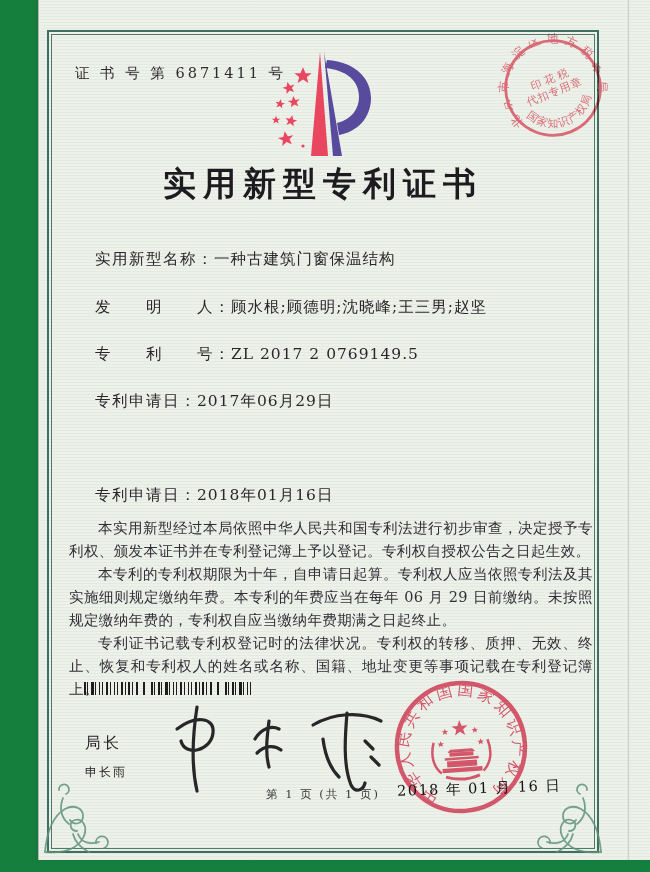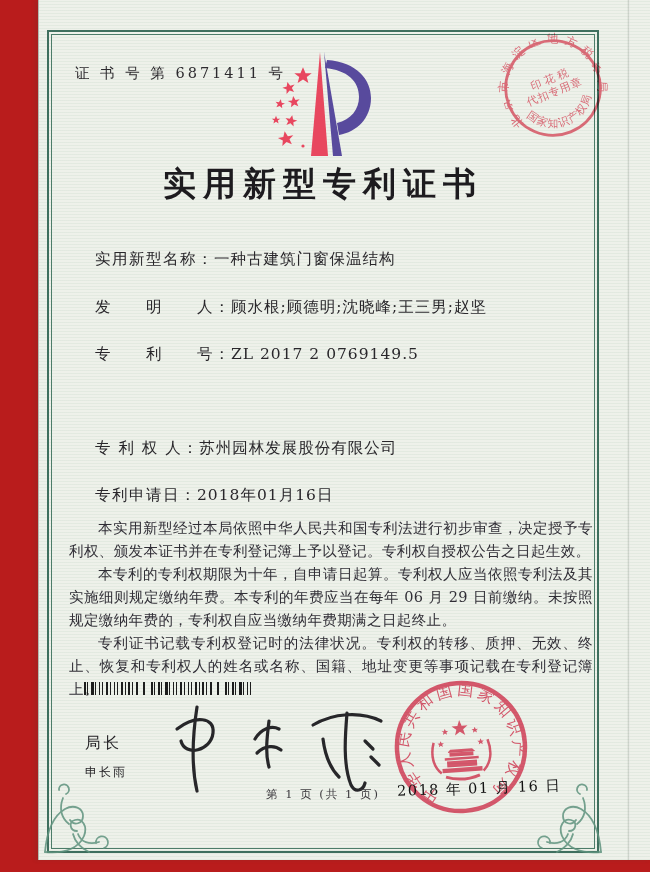--- a/index.html
+++ b/index.html
@@ -4,7 +4,7 @@
 <style>
   html,body{margin:0;padding:0;}
   body{font-family:"DejaVu Serif","Liberation Serif",serif;background:#e9e9e6;}
-  .scan{position:relative;width:650px;height:872px;background:#b91c1c;overflow:hidden;}
+  .scan{position:relative;width:650px;height:872px;background:#15803d;overflow:hidden;}
   
   .paper{position:absolute;left:38px;top:0;width:612px;height:860px;
     background:#eef1ea;

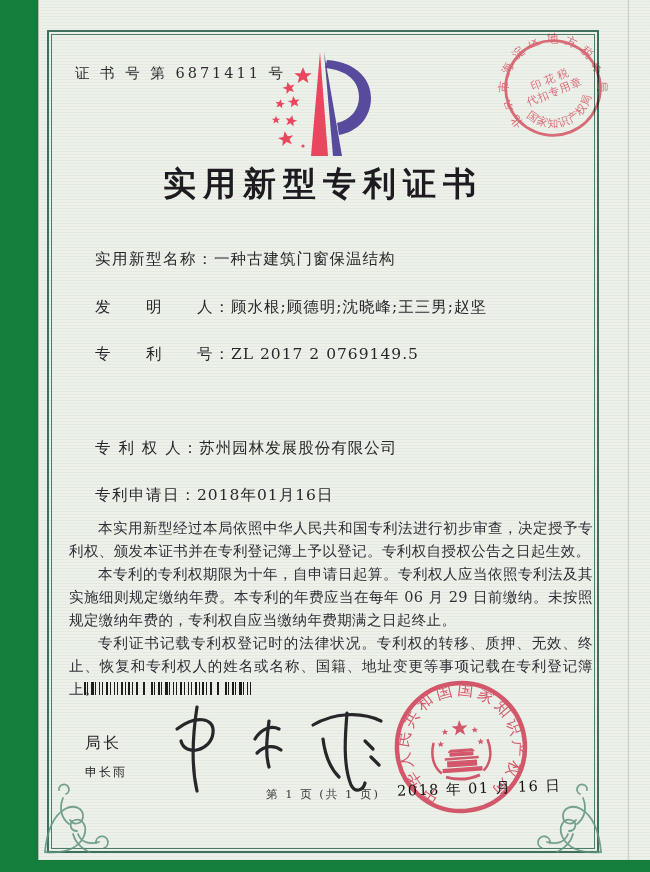--- a/index.html
+++ b/index.html
@@ -109,6 +109,7 @@
       <div class="frow f0"><span class="lab">实用新型名称：</span><span>一种古建筑门窗保温结构</span></div>
       <div class="frow f1"><span class="lab">发　　明　　人：</span><span>顾水根;顾德明;沈晓峰;王三男;赵坚</span></div>
       <div class="frow f2"><span class="lab">专　　利　　号：</span><span>ZL 2017 2 0769149.5</span></div>
+      <div class="frow f3"><span class="lab">专利申请日：</span><span>2017年06月29日</span></div>
       <div class="frow f4"><span class="lab">专 利 权 人：</span><span>苏州园林发展股份有限公司</span></div>
       <div class="frow f5"><span class="lab">专利申请日：</span><span>2018年01月16日</span></div>
 

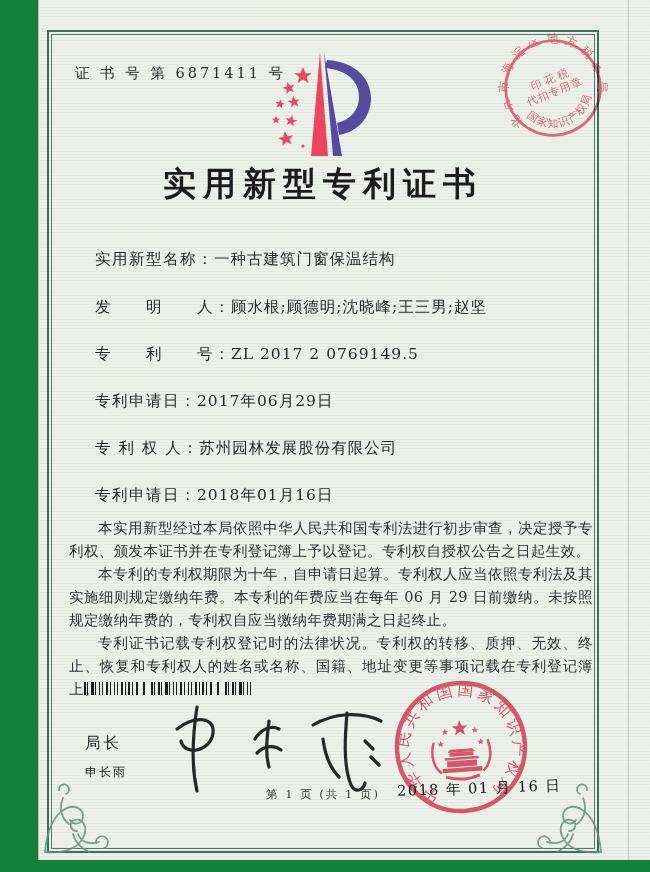--- a/index.html
+++ b/index.html
@@ -110,7 +110,6 @@
       <div class="frow f1"><span class="lab">发　　明　　人：</span><span>顾水根;顾德明;沈晓峰;王三男;赵坚</span></div>
       <div class="frow f2"><span class="lab">专　　利　　号：</span><span>ZL 2017 2 0769149.5</span></div>
       <div class="frow f3"><span class="lab">专利申请日：</span><span>2017年06月29日</span></div>
-      <div class="frow f4"><span class="lab">专 利 权 人：</span><span>苏州园林发展股份有限公司</span></div>
       <div class="frow f5"><span class="lab">专利申请日：</span><span>2018年01月16日</span></div>
 
       <div class="paras">

